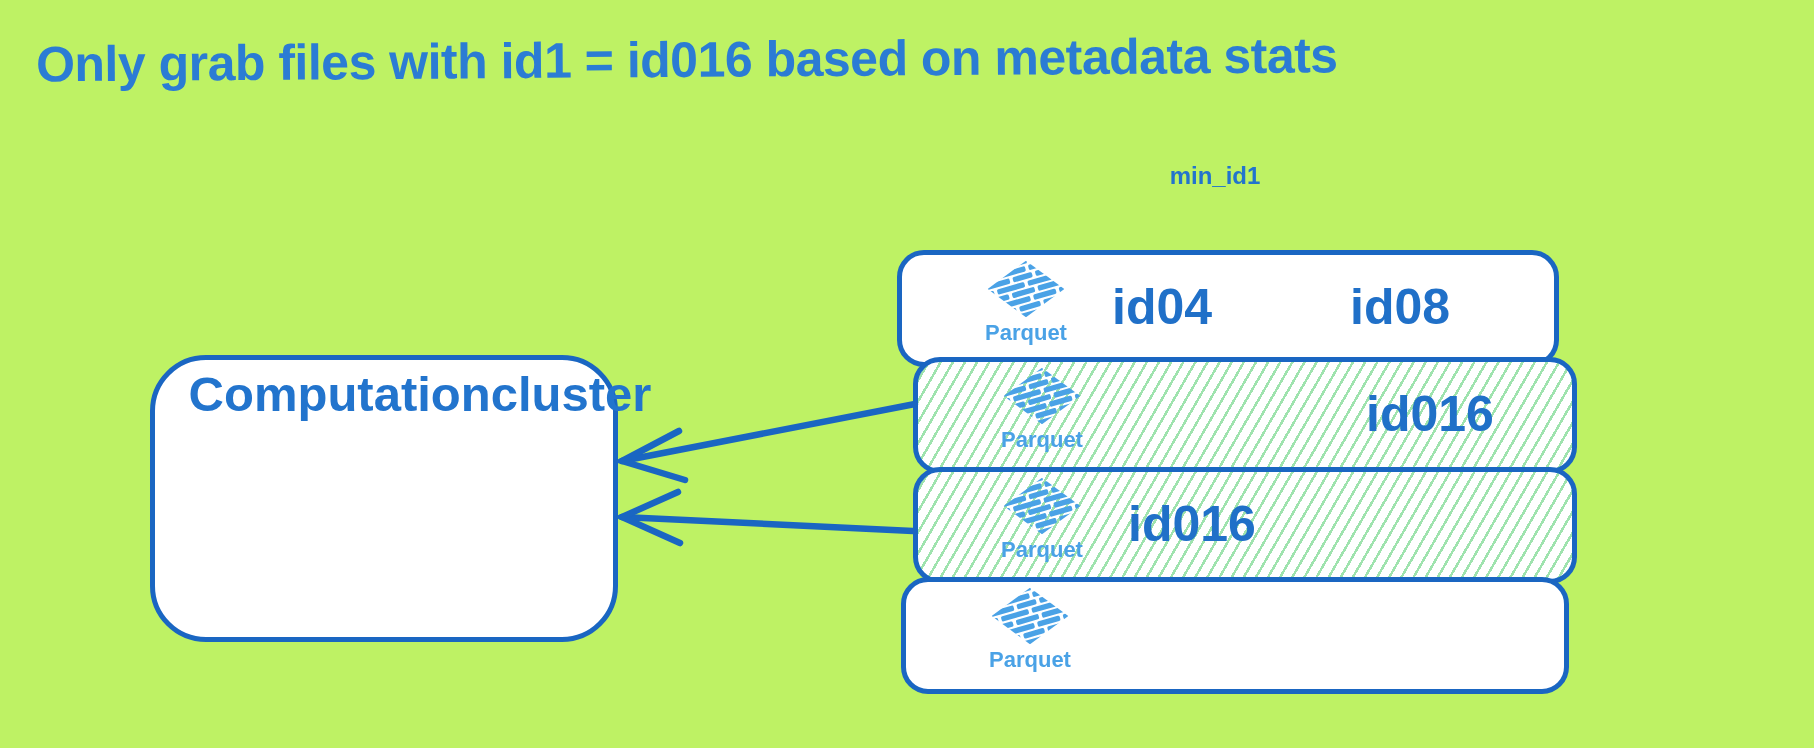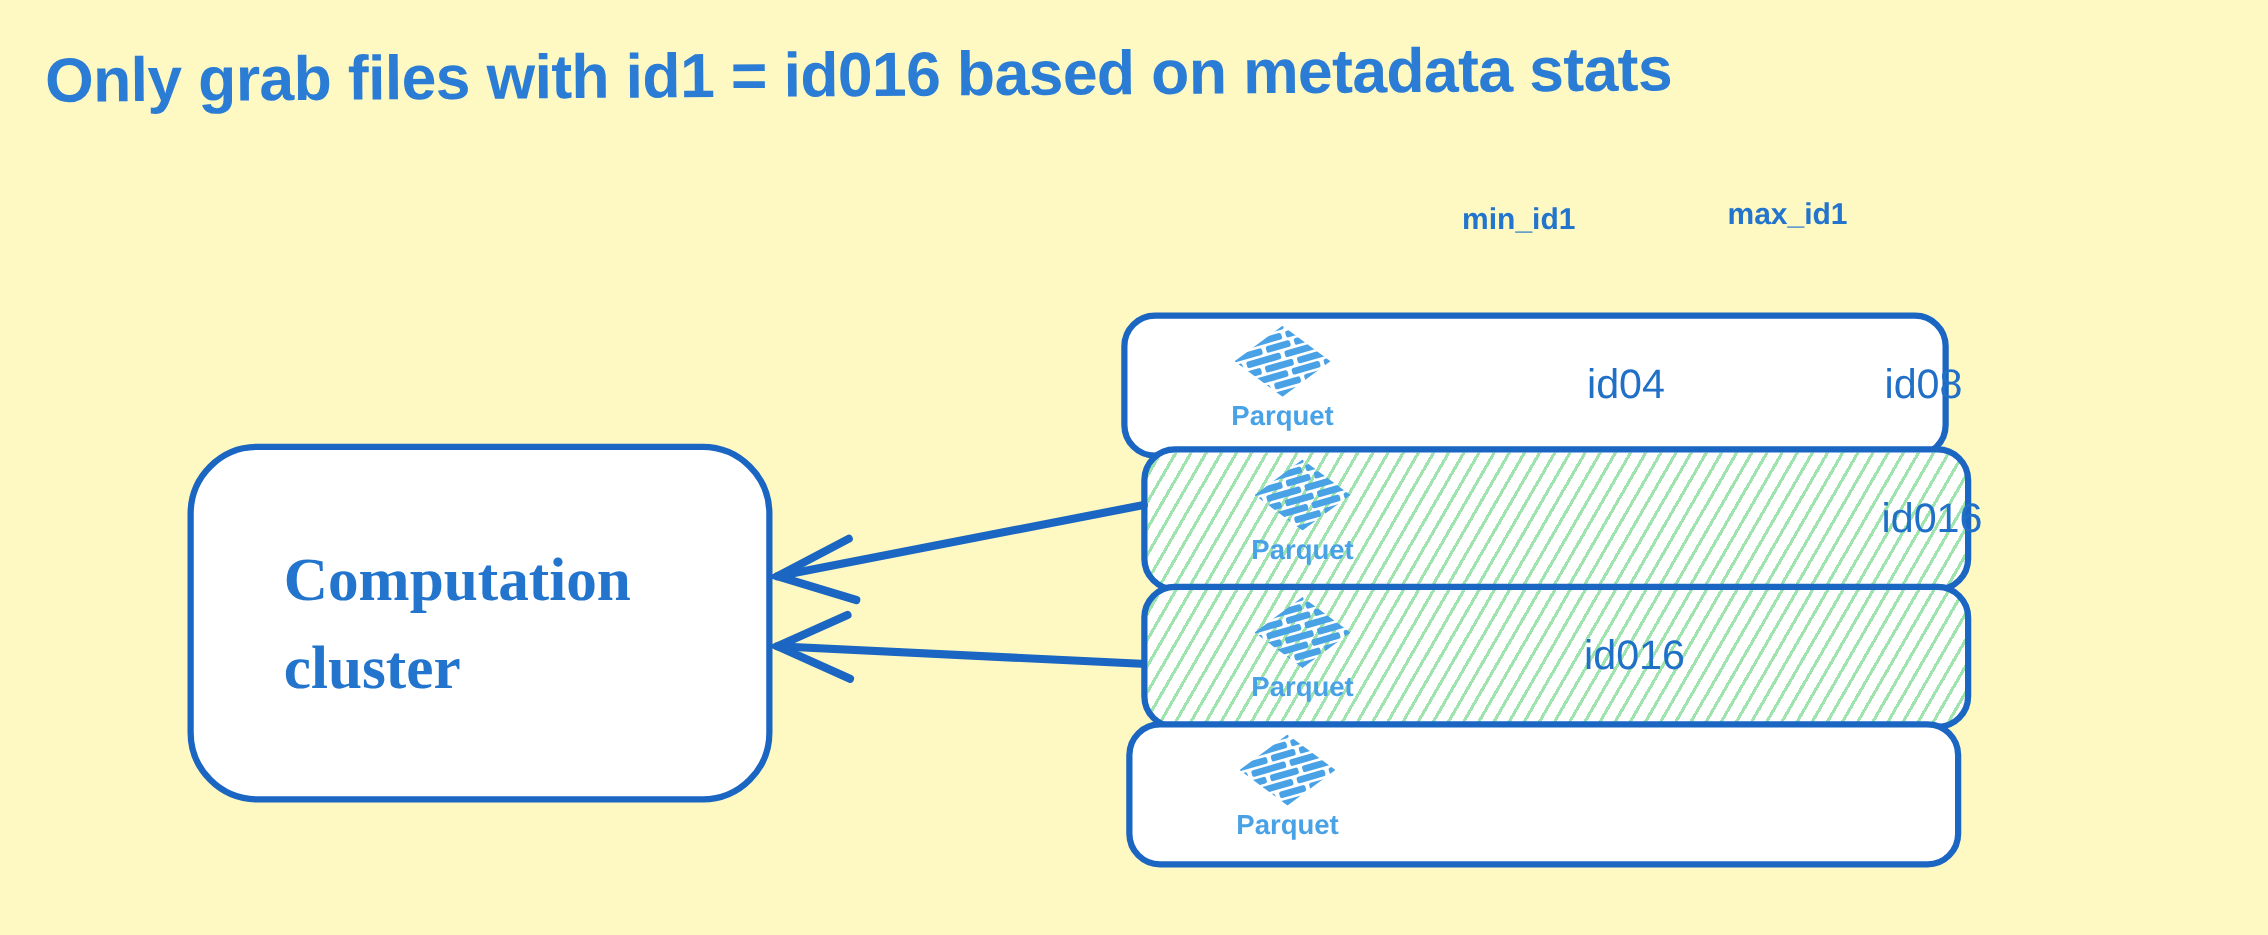--- a/index.html
+++ b/index.html
@@ -6,7 +6,7 @@
   .canvas{
     position:relative;
     width:1814px;height:748px;
-    background:#fef9c3;
+    background:#bef264;
     font-family:"Liberation Sans", sans-serif;
     overflow:hidden;
   }

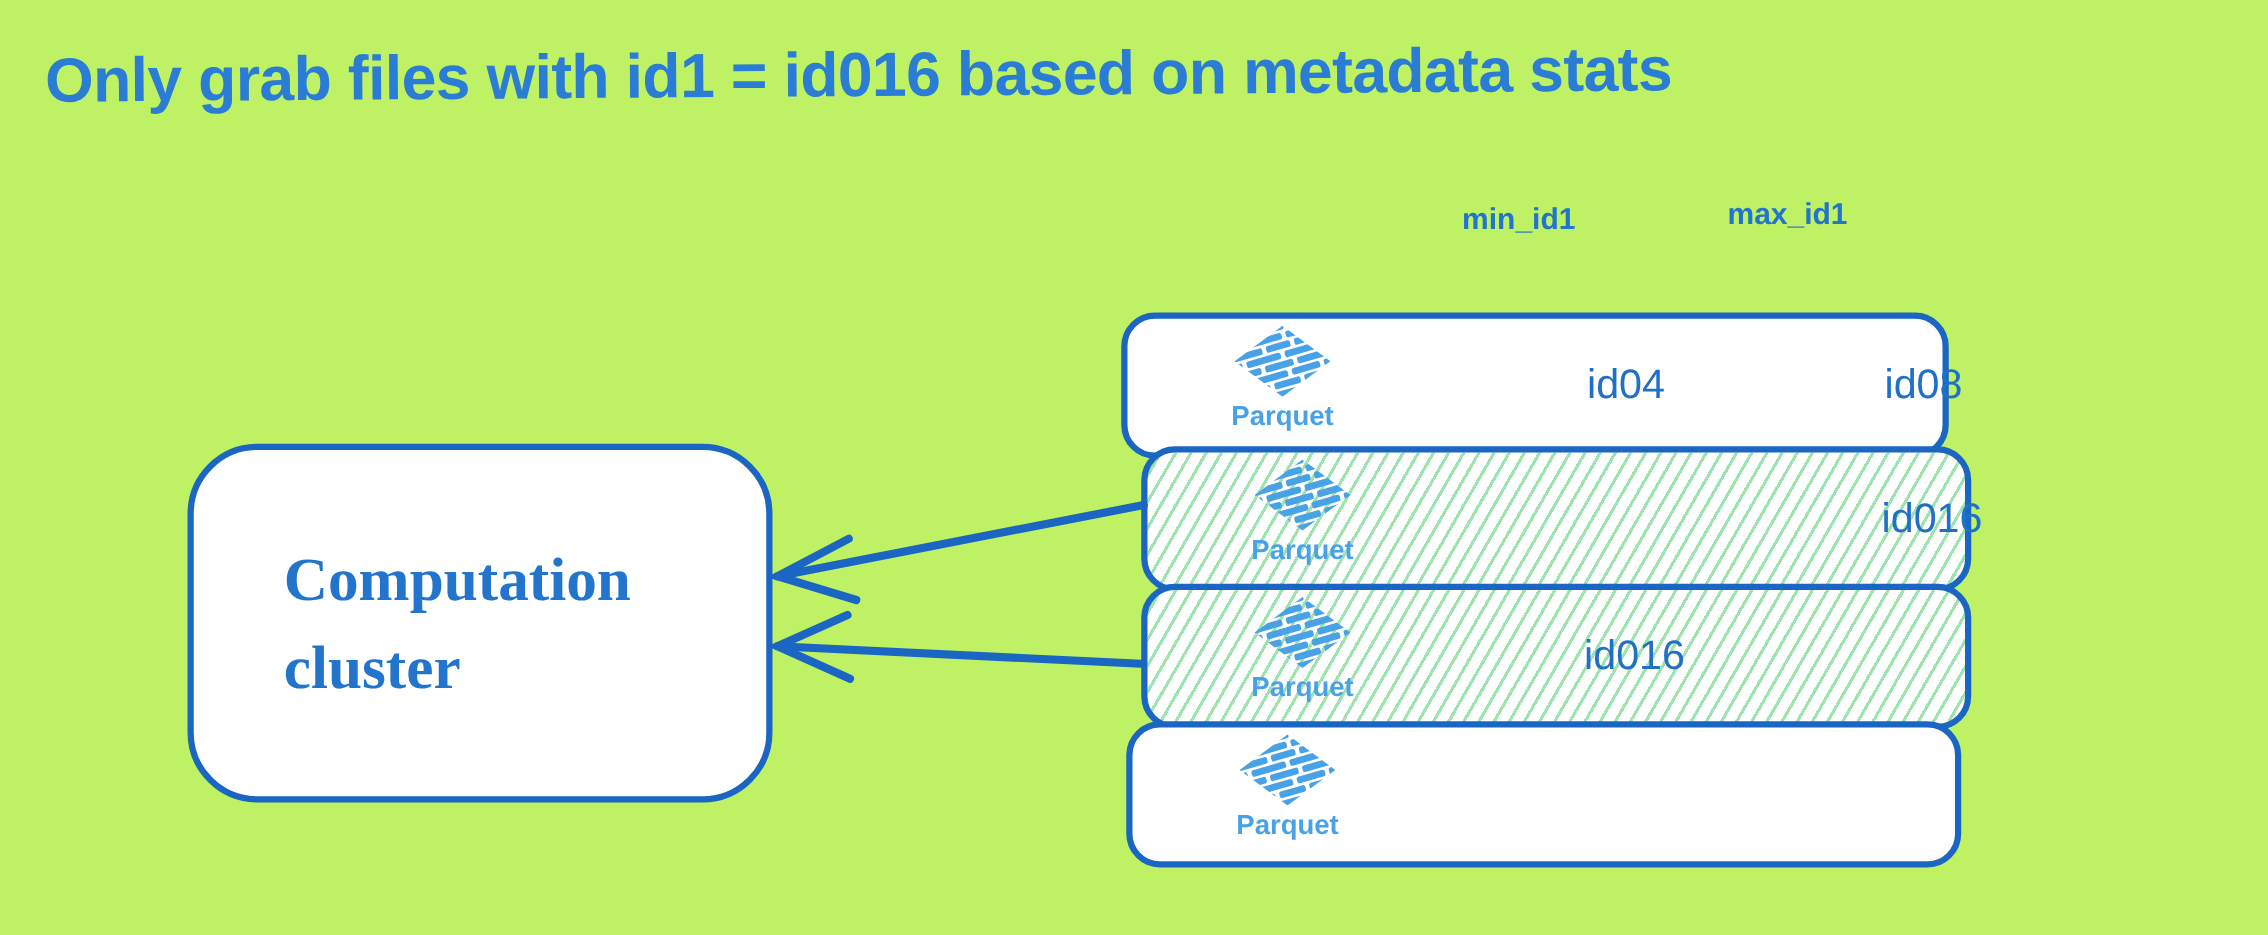--- a/index.html
+++ b/index.html
@@ -125,7 +125,6 @@
   <div class="title">Only grab files with id1 = id016 based on metadata stats</div>
 
   <div class="col-header min">min_id1</div>
-  <div class="col-header max">max_id1</div>
 
   <div class="row r0">
     <div class="logo">

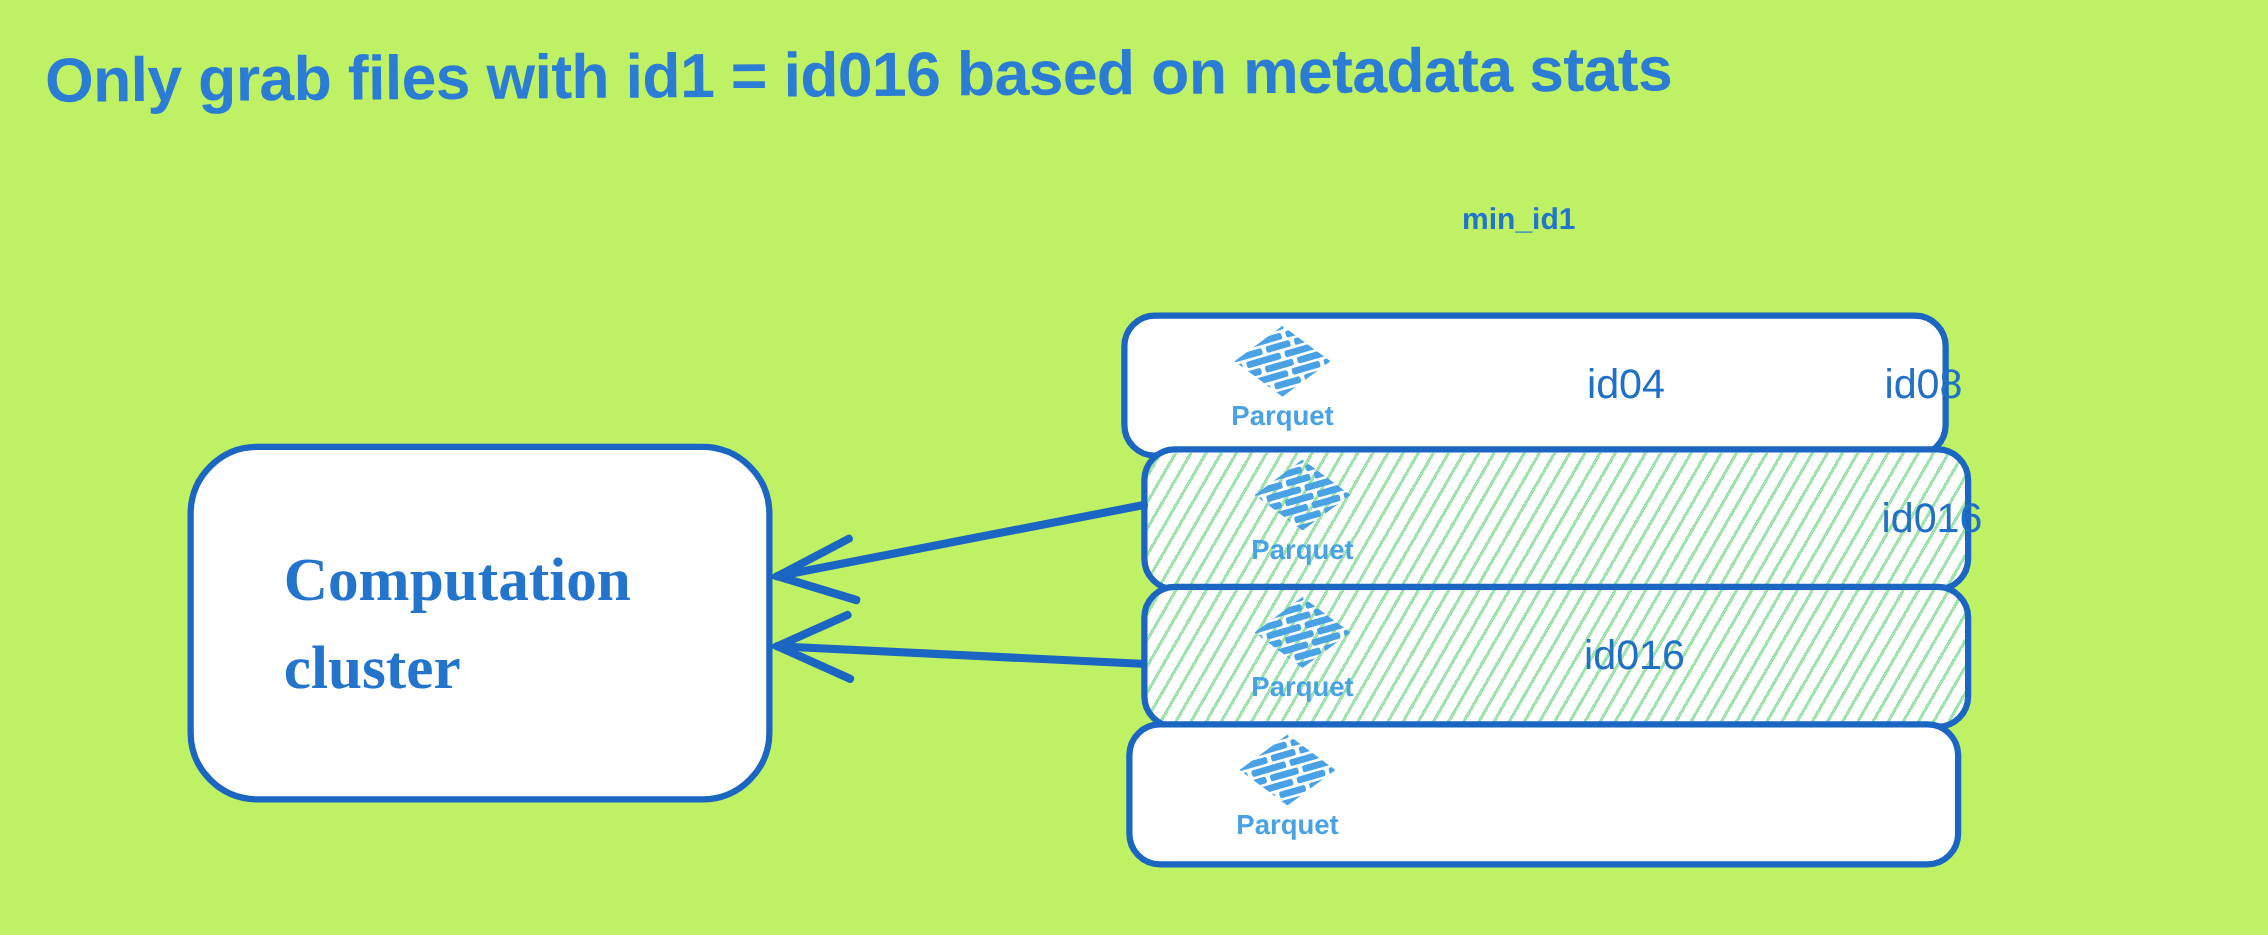--- a/index.html
+++ b/index.html
@@ -51,8 +51,8 @@
   }
   .val{
     position:absolute;top:50%;transform:translateY(-54%);
-    width:220px;text-align:right;
-    font-size:33px;font-weight:normal;color:#2070c8;
+    width:220px;text-align:left;
+    font-size:50px;font-weight:bold;color:#2070c8;
     white-space:nowrap;
   }
   .val.min{left:210px;}

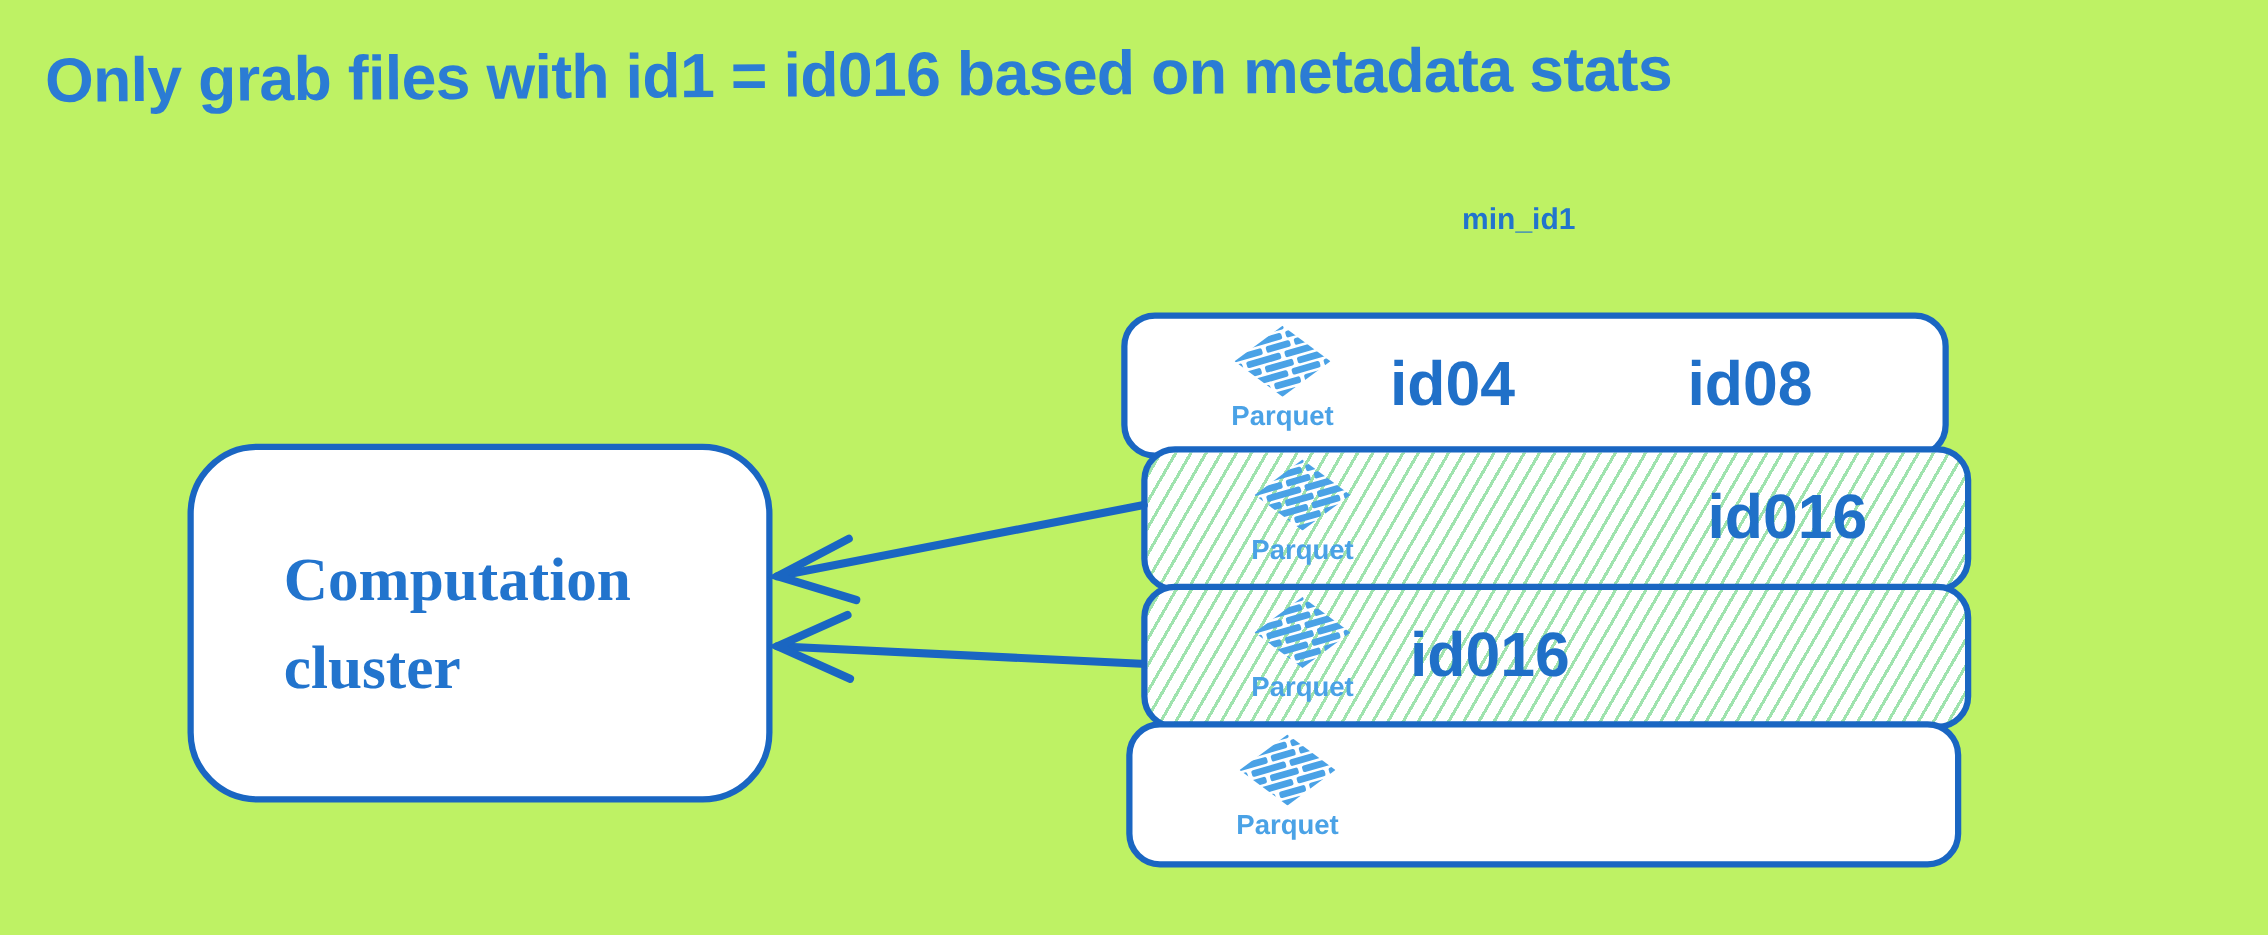--- a/index.html
+++ b/index.html
@@ -62,9 +62,8 @@
     position:absolute;left:150px;top:355px;width:468px;height:287px;
     border:5px solid #1a66c2;border-radius:56px;
     box-sizing:border-box;background:#ffffff;
-    display:flex;flex-direction:column;justify-content:center;
+    display:flex;justify-content:center;
     padding-left:72px;
-    font-family:Liberation Serif, serif;
   }
   .cluster .line{
     font-size:49px;font-weight:bold;color:#2274cd;

